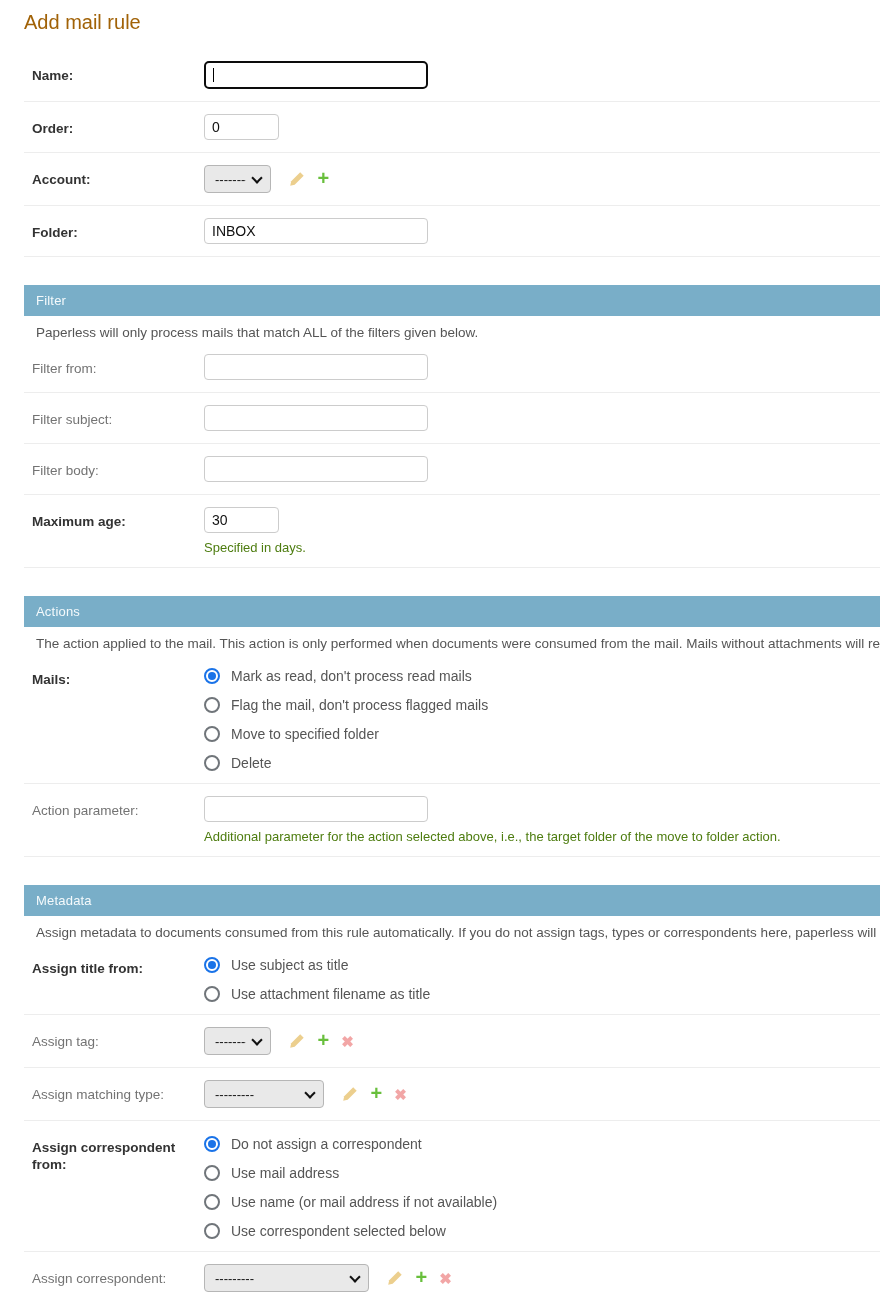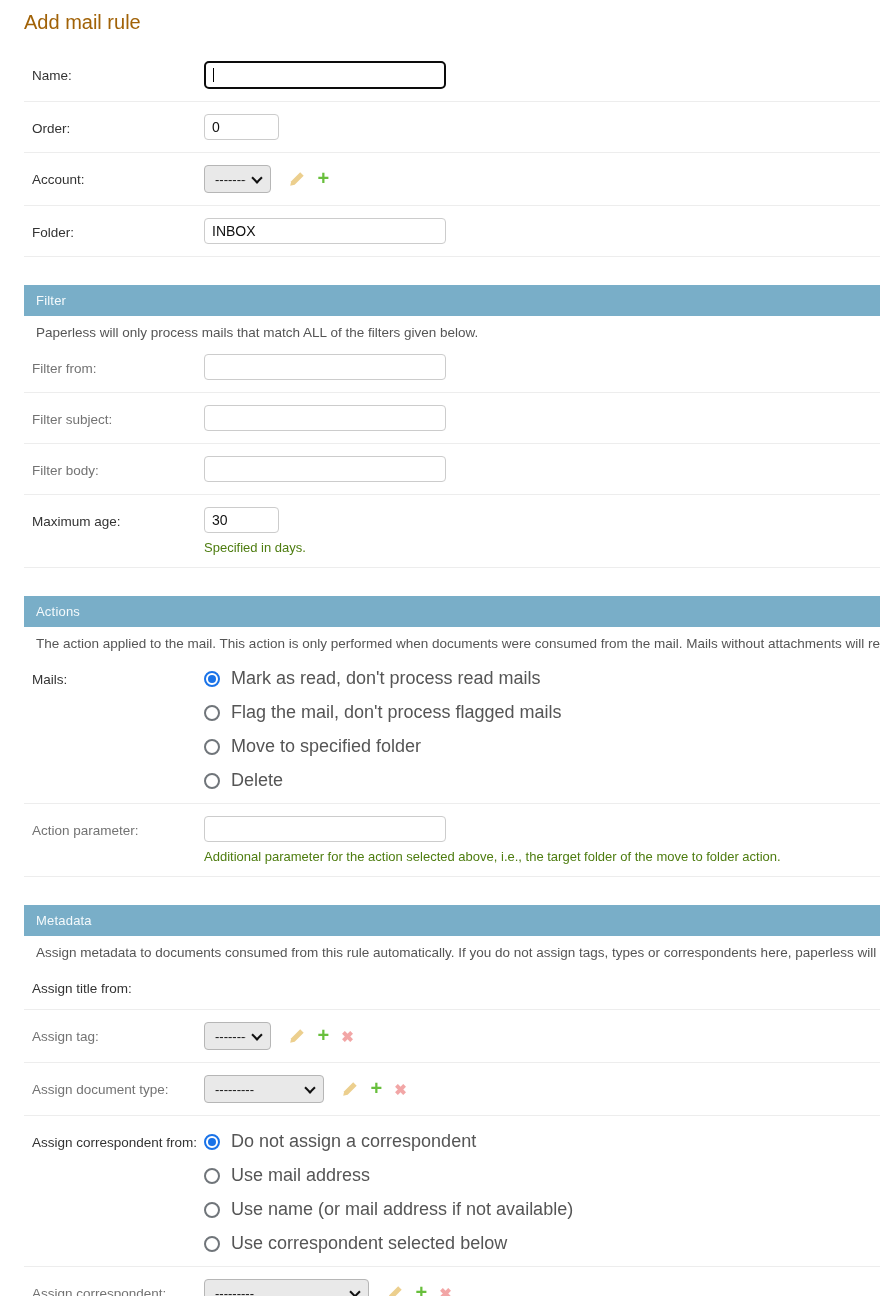--- a/index.html
+++ b/index.html
@@ -39,7 +39,7 @@
     font-size: 13.5px; color: #737373;
     padding-top: 6px; line-height: 17px;
   }
-  .field-label.required { color: #333; font-weight: normal; }
+  .field-label.required { color: #333; font-weight: bold; }
   .field-col { flex: none; }
 
   

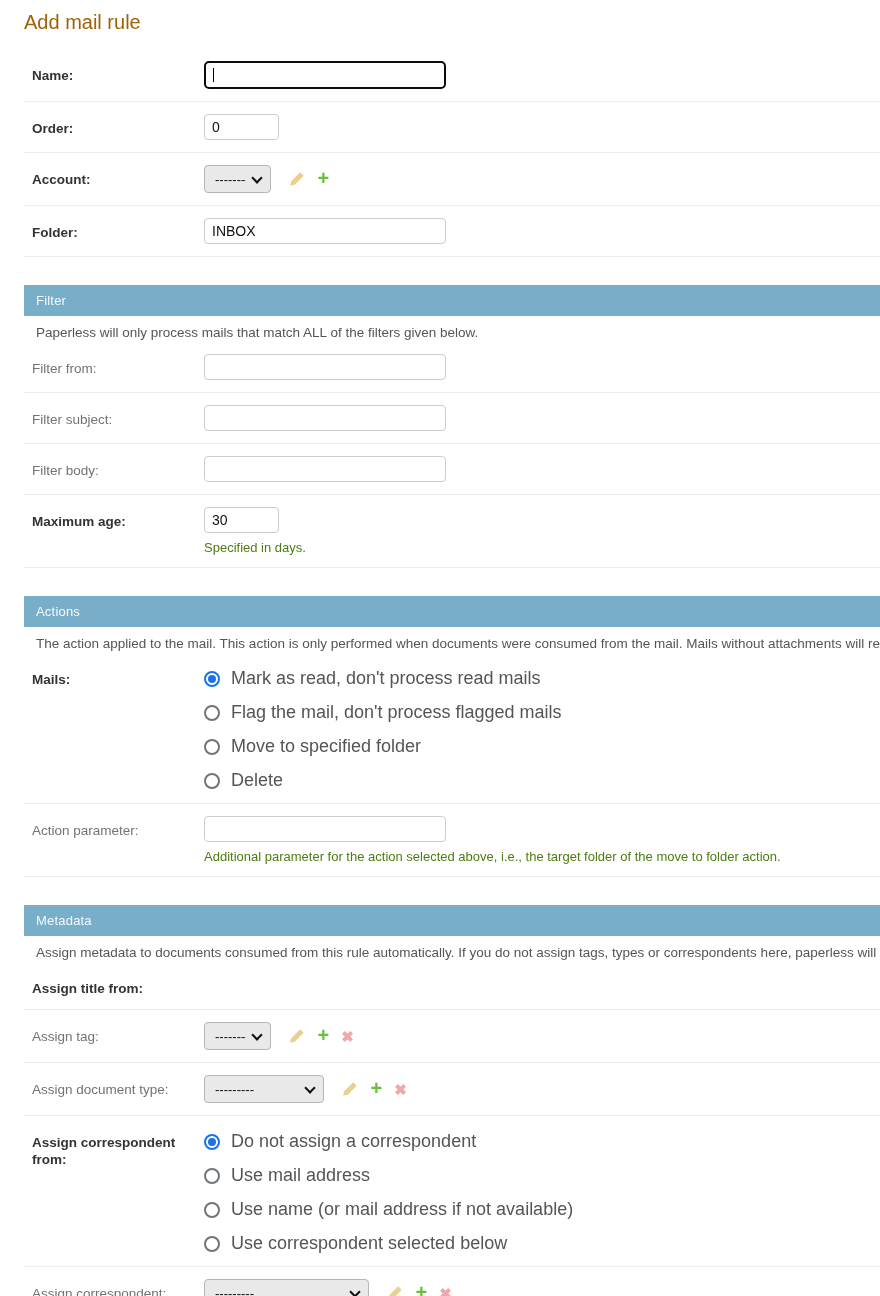--- a/index.html
+++ b/index.html
@@ -45,7 +45,7 @@
   
   .txt {
     box-sizing: border-box;
-    height: 26px; width: 242px;
+    height: 26px; width: 224px;
     border: 1px solid #ccc; border-radius: 4px;
     padding: 2px 7px; font-size: 14px; color: #111;
     font-family: inherit; background: #fff; outline: none;

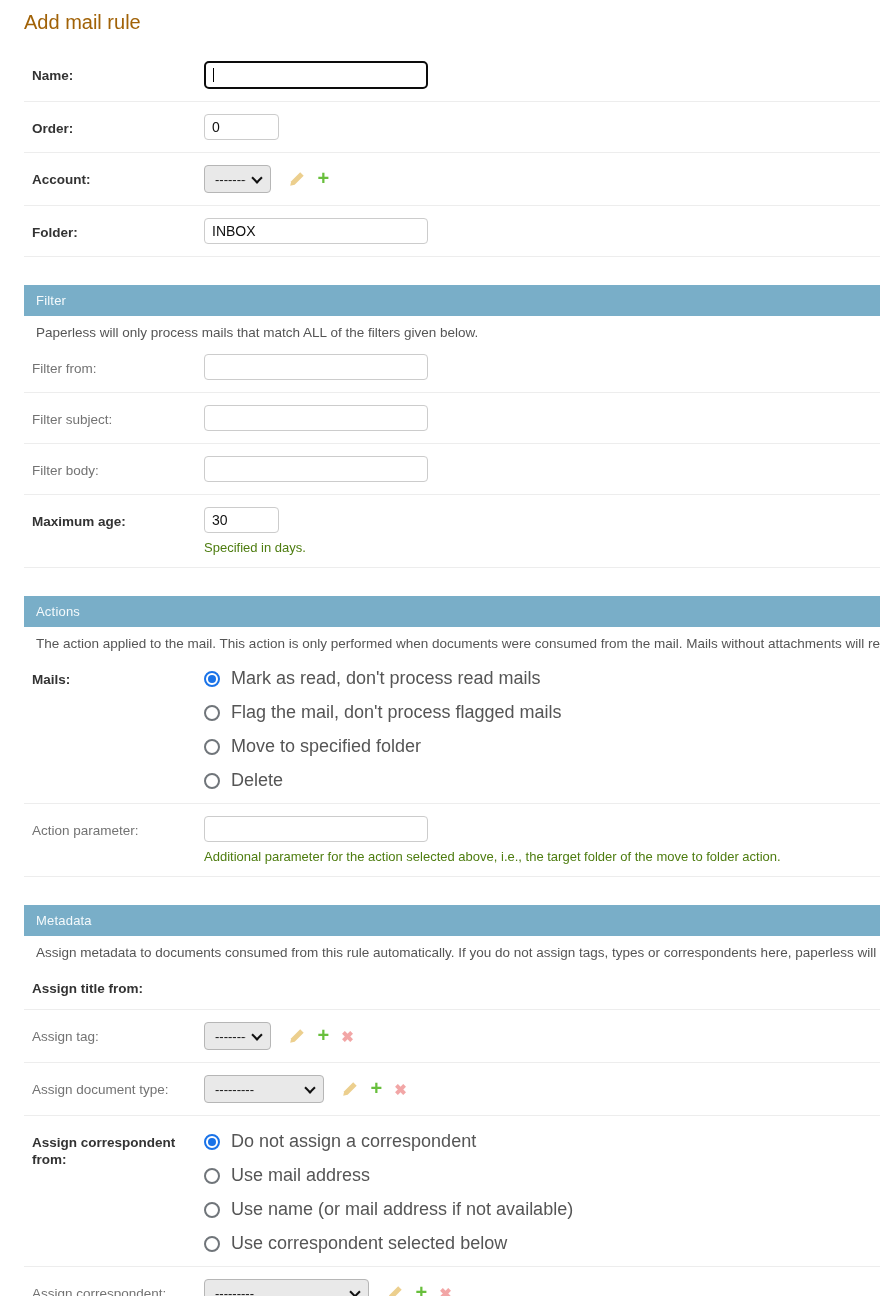--- a/index.html
+++ b/index.html
@@ -101,7 +101,7 @@
     content: ""; position: absolute; left: 2px; top: 2px; right: 2px; bottom: 2px;
     background: #1a73e8; border-radius: 50%;
   }
-  .radio-text { font-size: 18px; color: #555; }
+  .radio-text { font-size: 14px; color: #555; }
 
   .help {
     font-size: 13px; color: #4d7c0f;

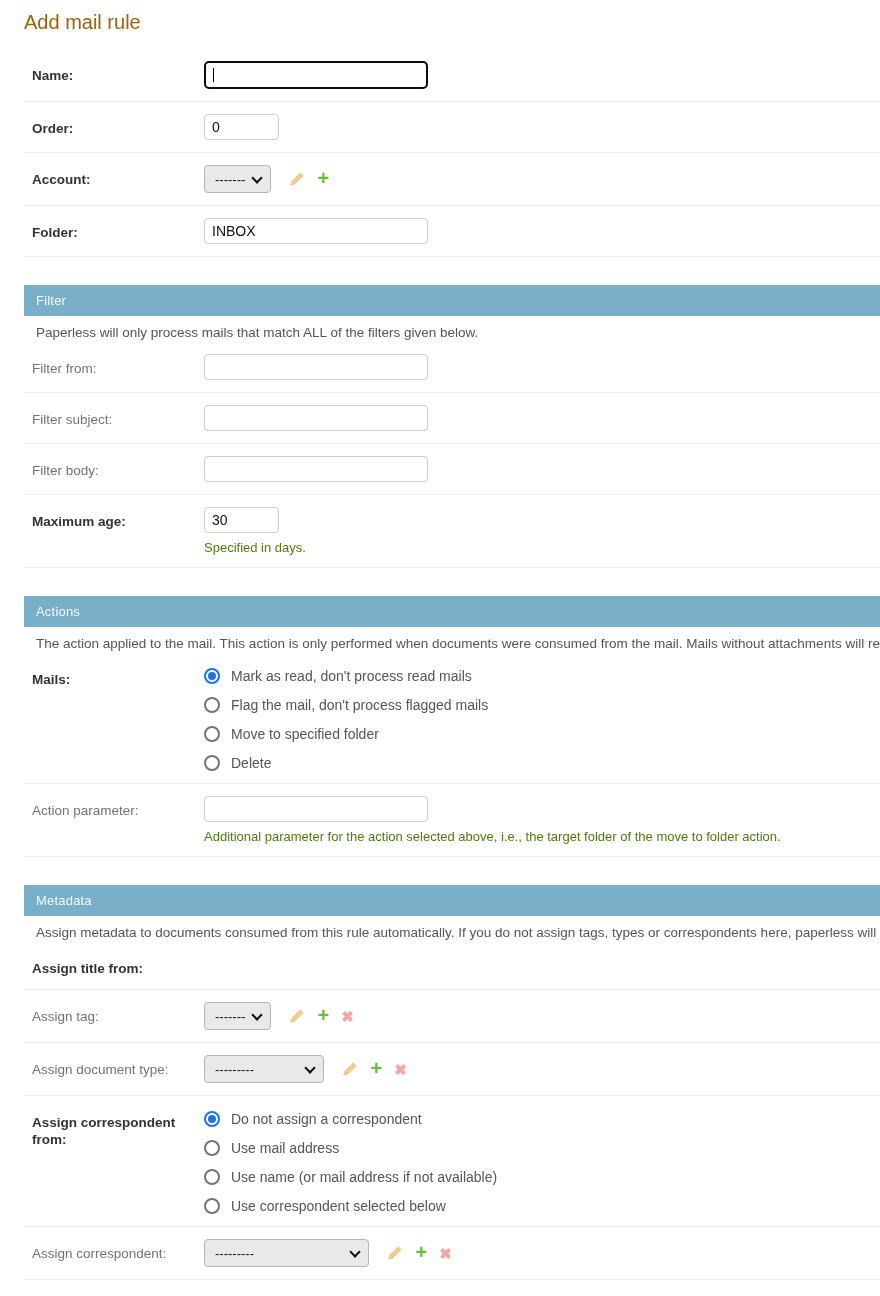--- a/index.html
+++ b/index.html
@@ -240,6 +240,18 @@
 
   <div class="form-row">
     <div class="field-label required">Assign title from:</div>
+    <div class="field-col">
+      <div class="radio-list">
+        <div class="radio-line">
+          <span class="radio checked"></span>
+          <span class="radio-text">Use subject as title</span>
+        </div>
+        <div class="radio-line">
+          <span class="radio"></span>
+          <span class="radio-text">Use attachment filename as title</span>
+        </div>
+      </div>
+    </div>
   </div>
 
   <div class="form-row">

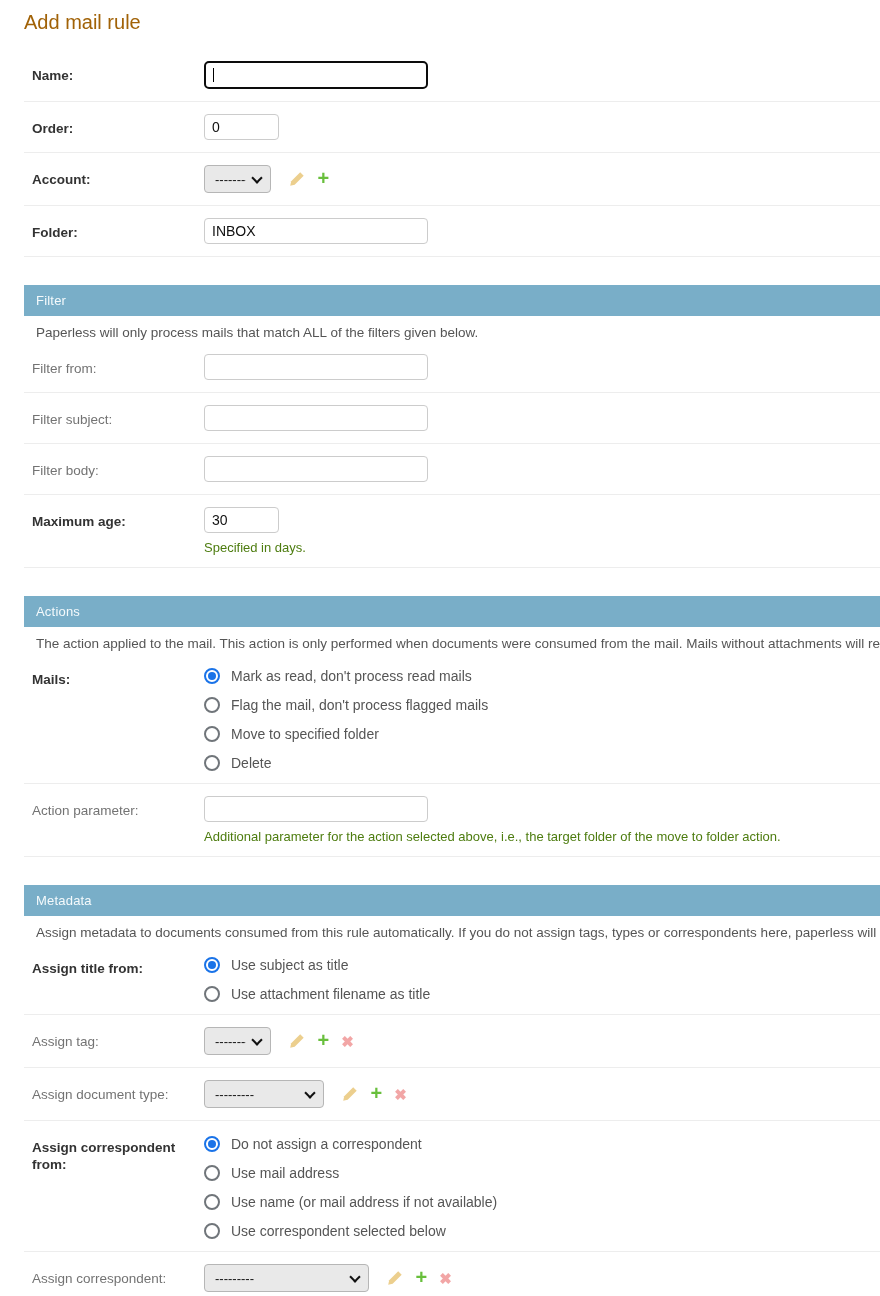--- a/index.html
+++ b/index.html
@@ -276,7 +276,7 @@
   </div>
 
   <div class="form-row">
-    <div class="field-label">Assign document type:</div>
+    <div class="field-label">Assign matching type:</div>
     <div class="field-col">
       <span class="sel-wrap">
         <select class="sel w-doctype">

